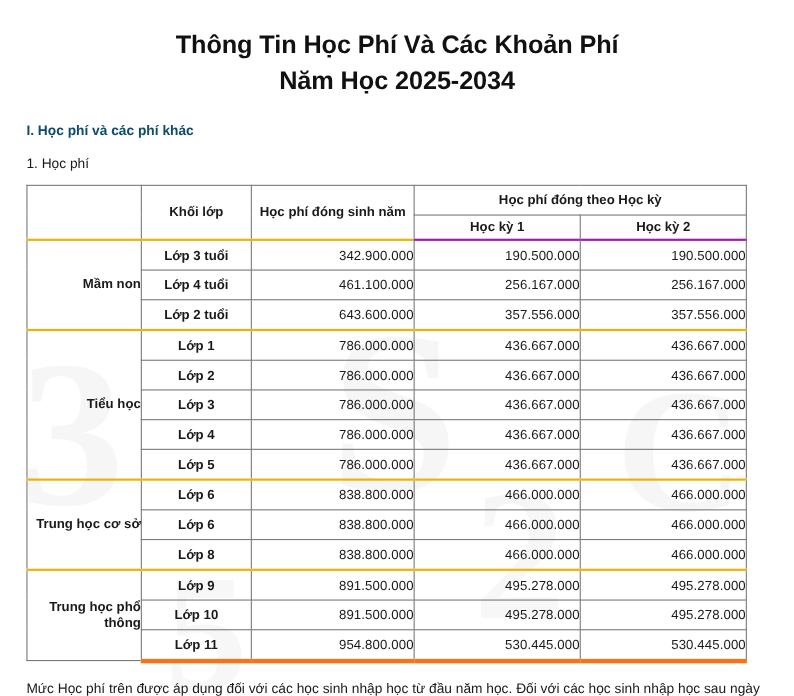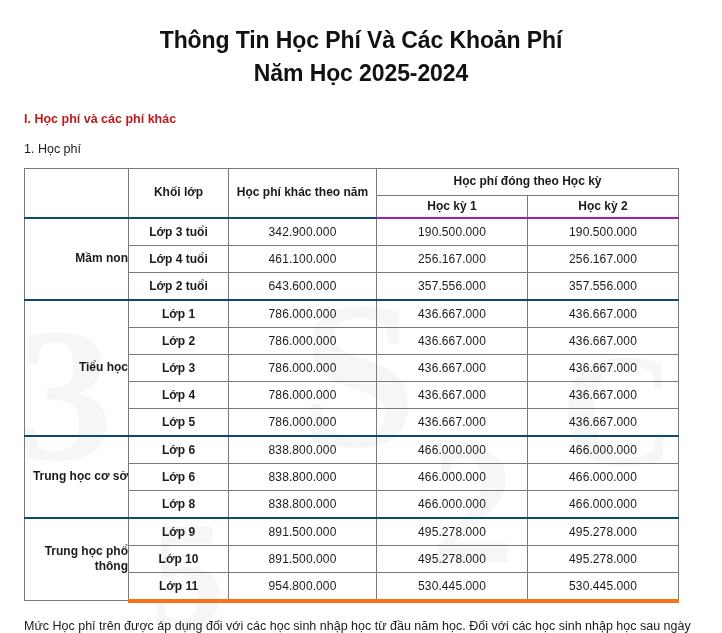--- a/index.html
+++ b/index.html
@@ -167,7 +167,7 @@
 
   <div class="title-block">
     <div class="title-line">Thông Tin Học Phí Và Các Khoản Phí</div>
-    <div class="title-line">Năm Học 2025-2024</div>
+    <div class="title-line">Năm Học 2025-2034</div>
   </div>
 
   <div class="section-wrap">

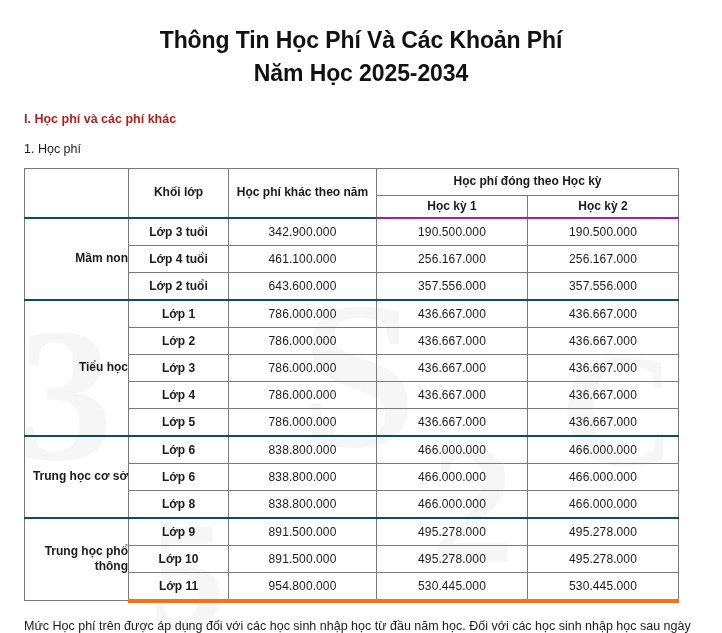--- a/index.html
+++ b/index.html
@@ -61,7 +61,7 @@
     font-size: 12.5px;
     font-weight: 700;
     line-height: 1.55;
-    color: #b91c1c;
+    color: #0c4a6e;
   }
   .sec-note {
     font-size: 12.5px;

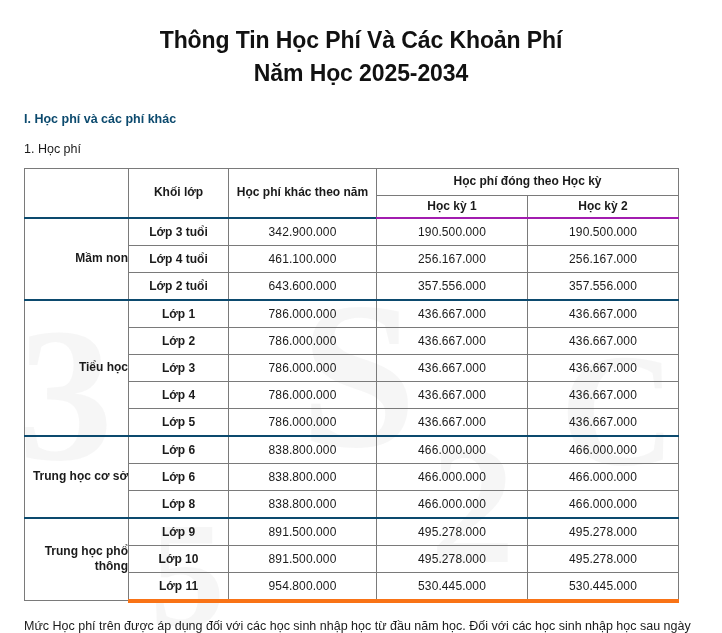--- a/index.html
+++ b/index.html
@@ -188,7 +188,7 @@
         <tr>
           <th class="th-tall" rowspan="2"></th>
           <th class="th-tall" rowspan="2">Khối lớp</th>
-          <th class="th-tall" rowspan="2">Học phí khác theo năm</th>
+          <th class="th-tall" rowspan="2">Học phí đóng sinh năm</th>
           <th colspan="2">Học phí đóng theo Học kỳ</th>
         </tr>
         <tr class="head-bottom">

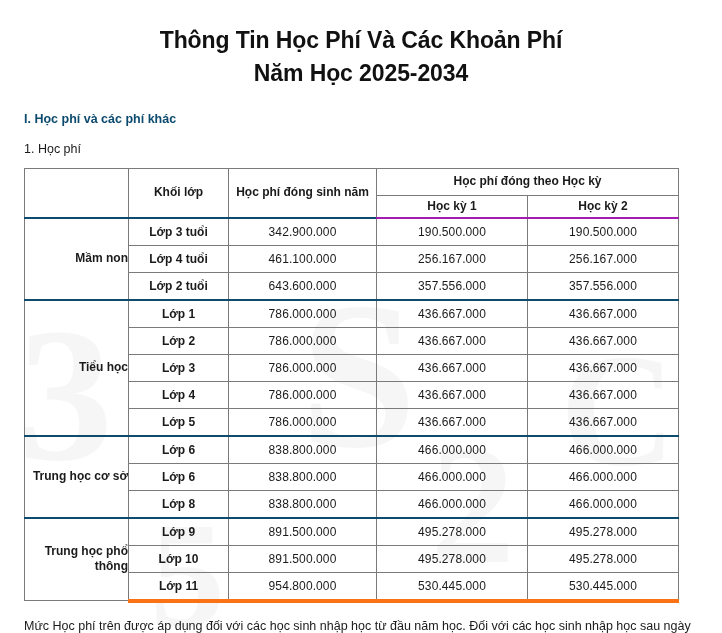--- a/index.html
+++ b/index.html
@@ -133,7 +133,7 @@
   
   tr.group-start > td,
   tr.group-start > th {
-    border-top: 2px solid #0c4a6e;
+    border-top: 2px solid #eab308;
   }
   tr.head-bottom > th {
     border-bottom: 2px solid #a21caf;

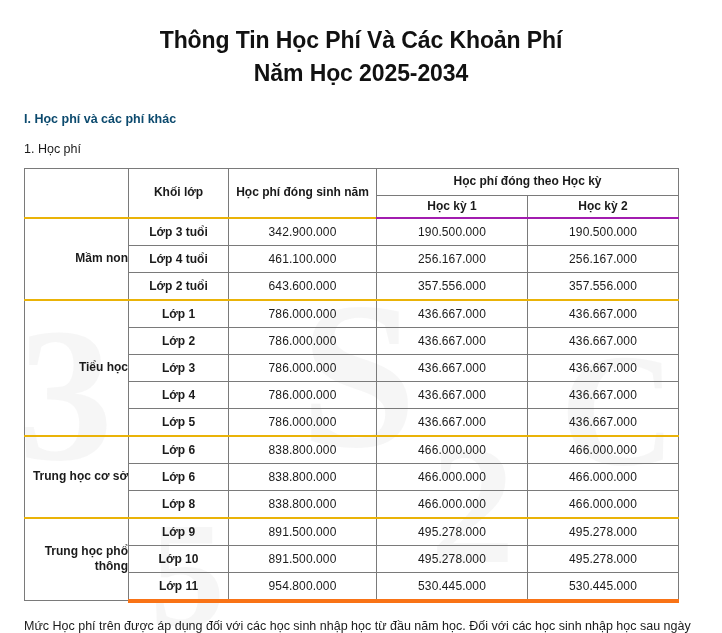--- a/index.html
+++ b/index.html
@@ -123,7 +123,7 @@
     vertical-align: middle;
   }
   td.num-cell {
-    text-align: center;
+    text-align: right;
     font-weight: 400;
     font-size: 12px;
     height: 26px;

